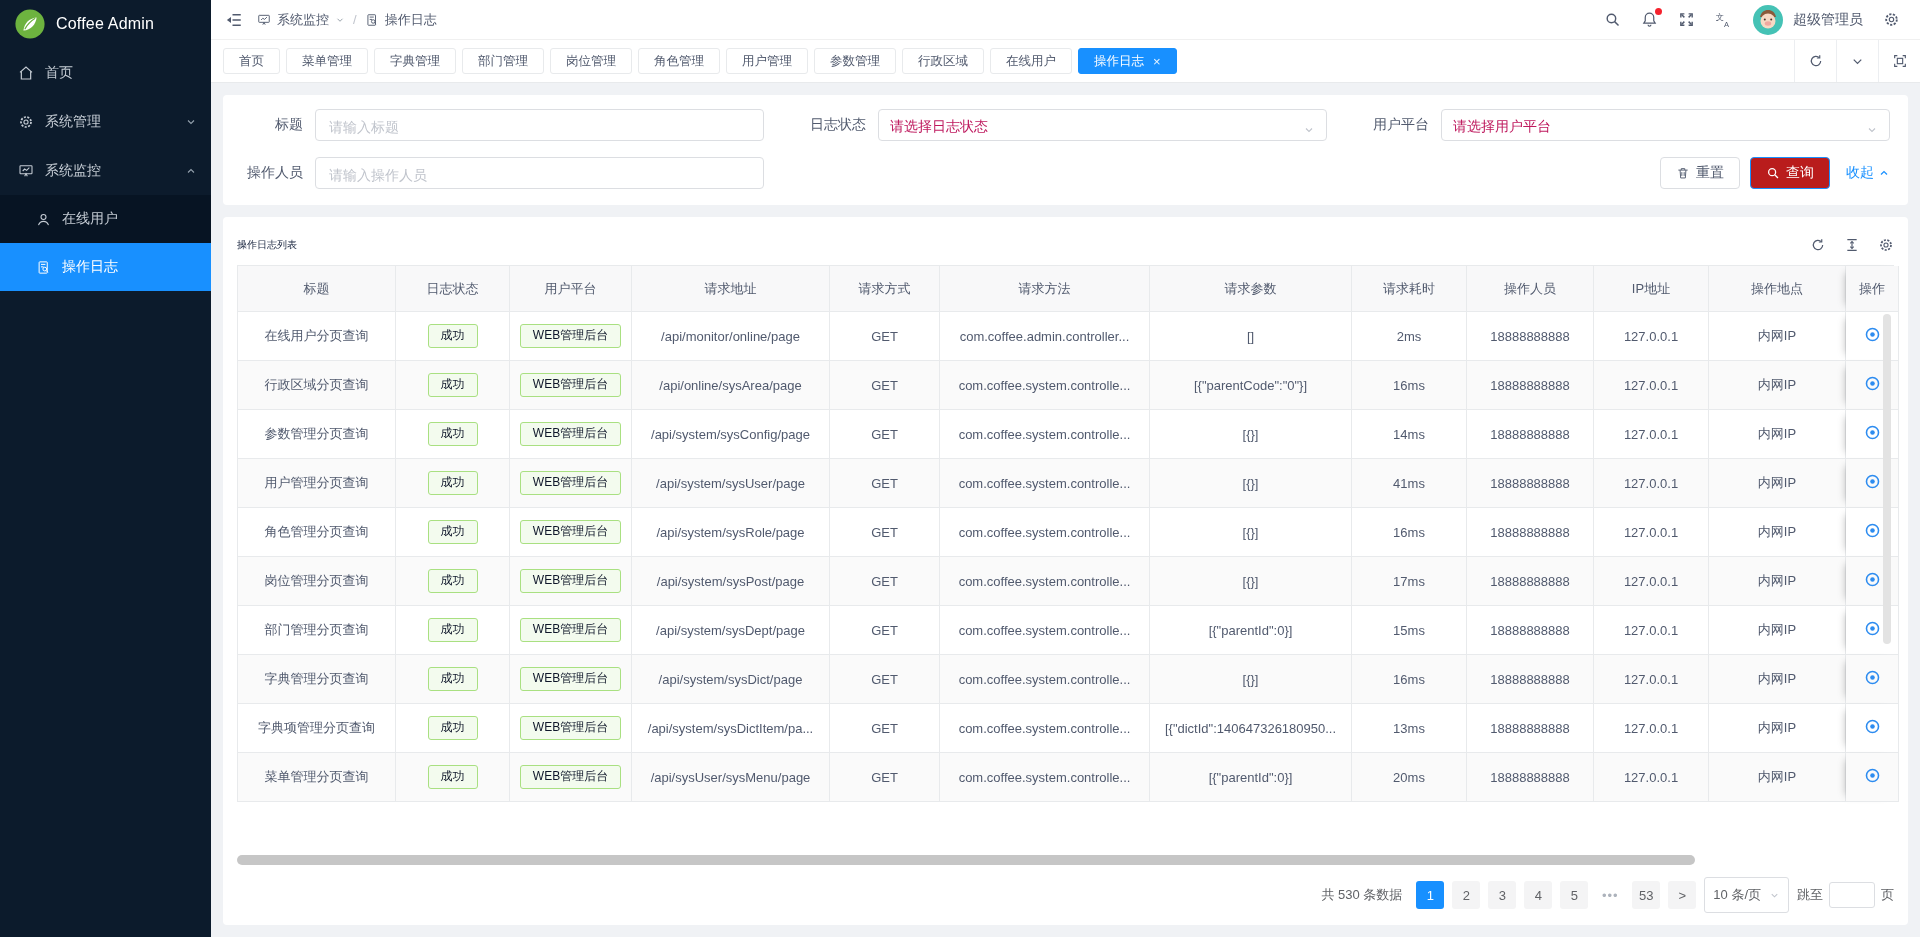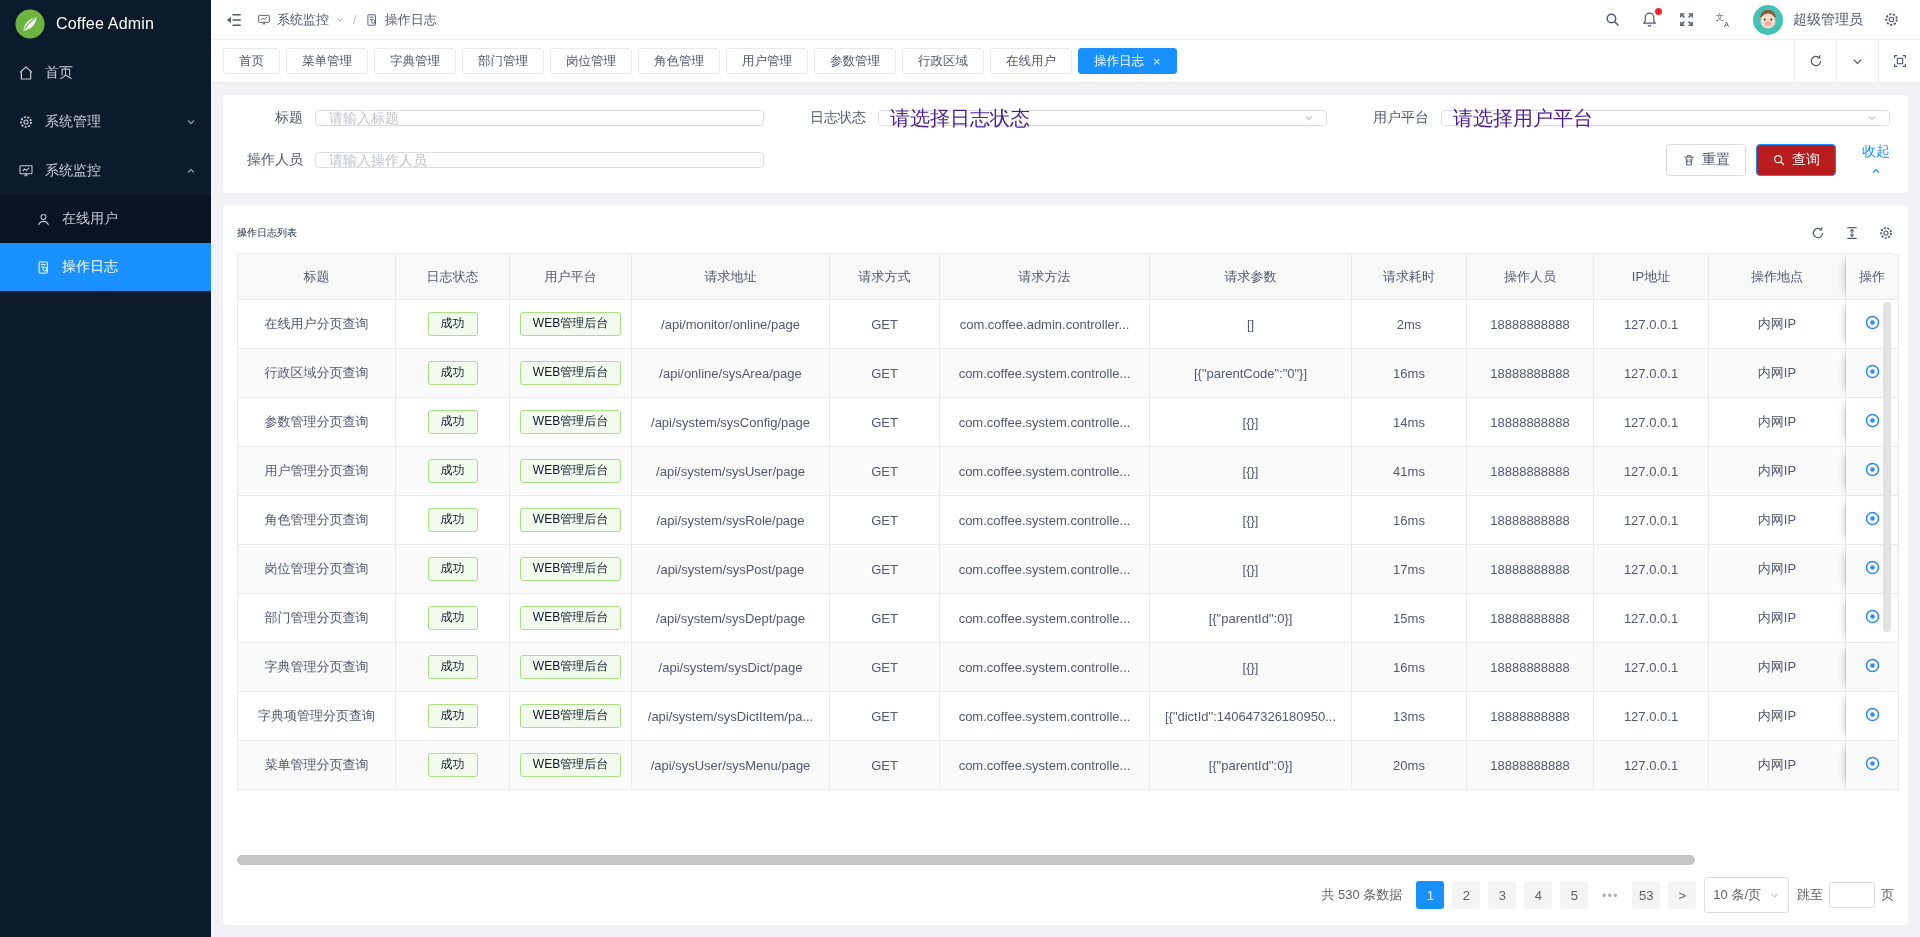--- a/index.html
+++ b/index.html
@@ -51,8 +51,8 @@
   .form-grid { display:grid; grid-template-columns:1fr 1fr 1fr; column-gap:26px; row-gap:16px; }
   .form-item { display:flex; align-items:center; }
   .form-label { width:88px; flex-shrink:0; text-align:right; padding-right:12px; font-size:14px; color:#515a6e; }
-  .field { flex:1; height:16px; border:1px solid #dcdee2; border-radius:4px; background:#fff;
-           display:flex; align-items:center; padding:4px 11px; }
+  .field { flex:1; height:32px; border:1px solid #dcdee2; border-radius:4px; background:#fff;
+           display:flex; align-items:flex-end; padding:4px 11px; }
   .field-input { border:none; outline:none; width:100%; font-size:14px; color:#515a6e; background:transparent; }
   .field-input::placeholder { color:#c0c4cc; }
   .select .placeholder { flex:1; font-size:20px; color:#4c1d95; }

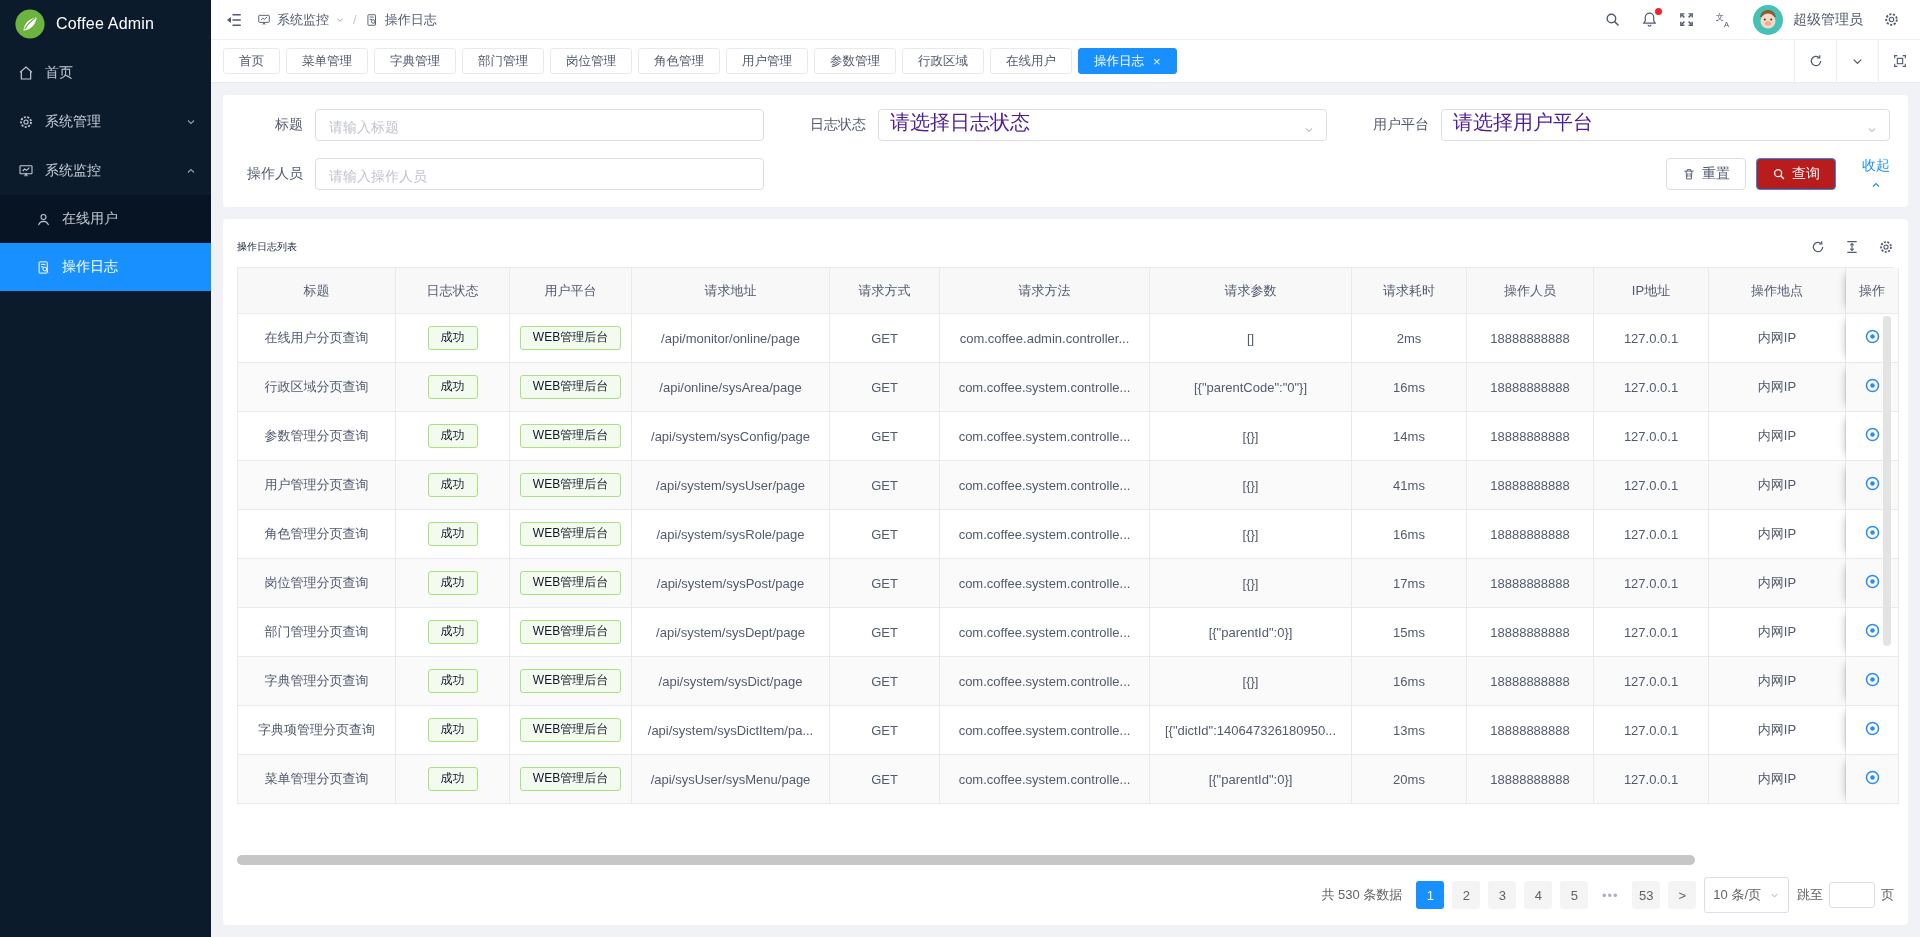--- a/index.html
+++ b/index.html
@@ -55,7 +55,7 @@
            display:flex; align-items:flex-end; padding:4px 11px; }
   .field-input { border:none; outline:none; width:100%; font-size:14px; color:#515a6e; background:transparent; }
   .field-input::placeholder { color:#c0c4cc; }
-  .select .placeholder { flex:1; font-size:20px; color:#4c1d95; }
+  .select .placeholder { flex:1; font-size:14px; color:#be185d; }
   .select .chev { color:#c0c4cc; }
   .form-actions { display:flex; align-items:center; justify-content:flex-end; gap:10px; }
   .btn { height:32px; display:inline-flex; align-items:center; gap:6px; padding:0 15px; border-radius:4px;

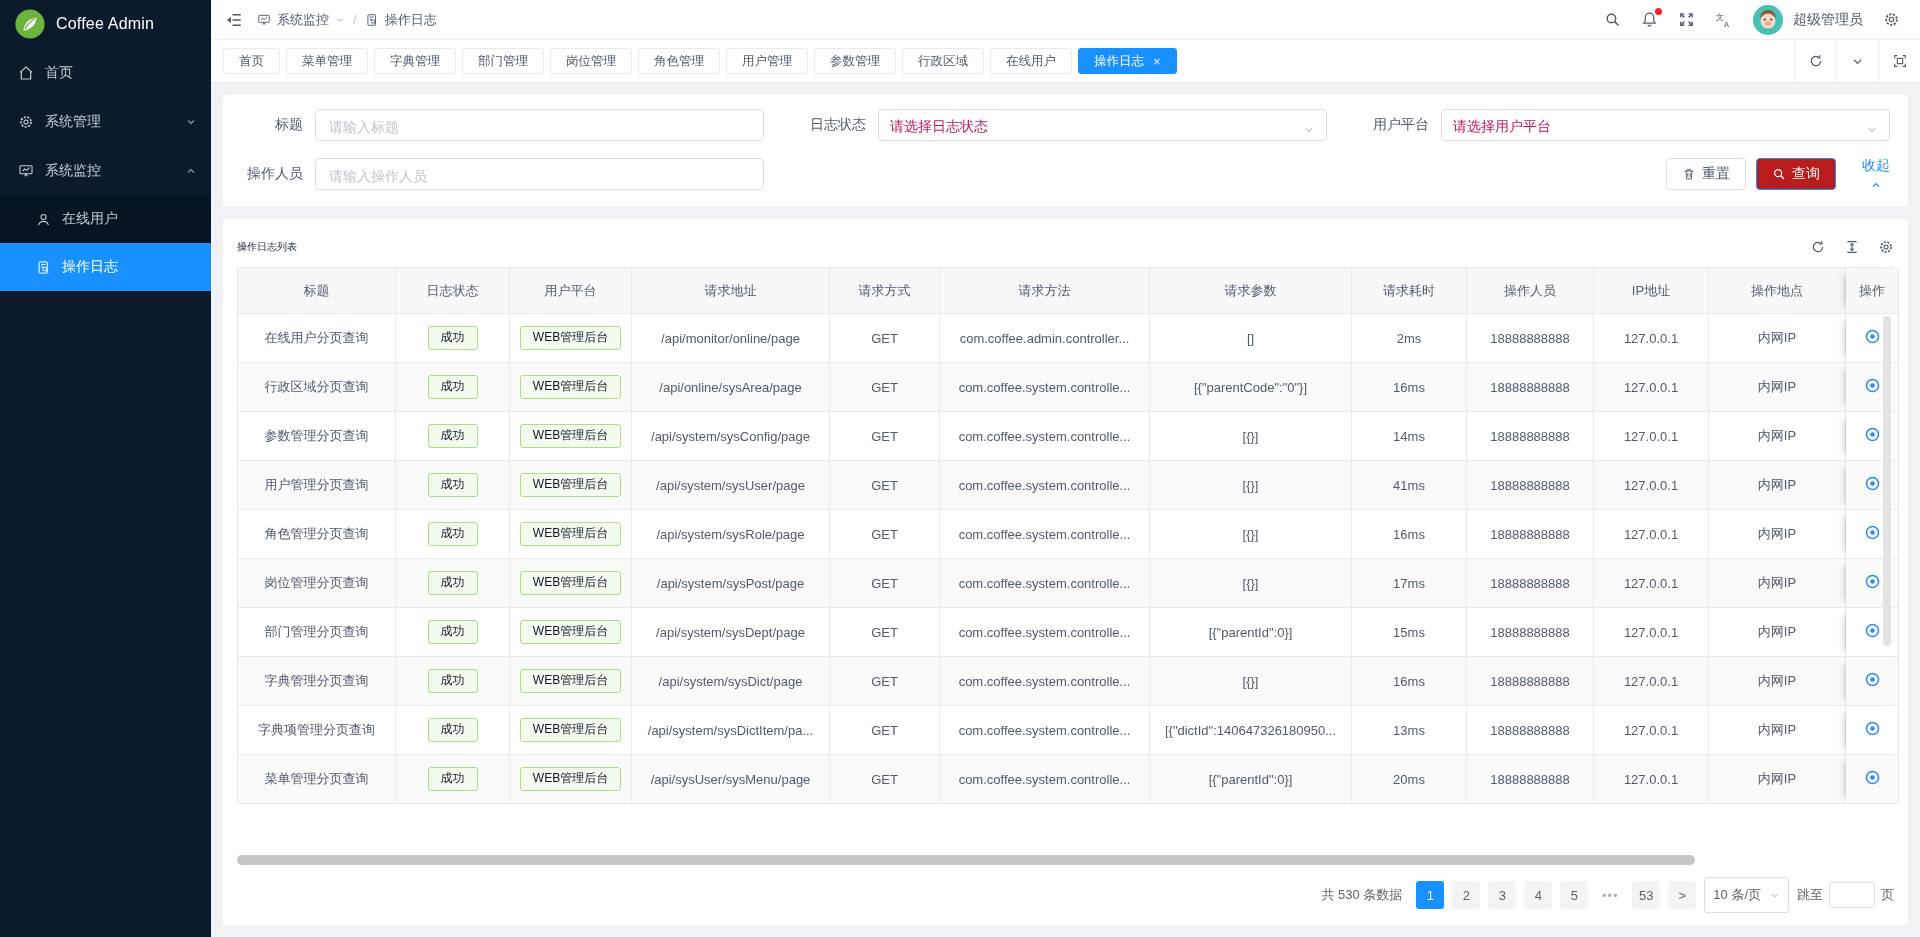--- a/index.html
+++ b/index.html
@@ -61,7 +61,7 @@
   .btn { height:32px; display:inline-flex; align-items:center; gap:6px; padding:0 15px; border-radius:4px;
          font-size:14px; cursor:pointer; border:1px solid #dcdee2; background:#fff; color:#515a6e; }
   .btn-primary { background:#b91c1c; border-color:#1890ff; color:#fff; }
-  .collapse-link { color:#1890ff; font-size:14px; display:inline-flex; align-items:center; gap:4px; cursor:pointer; margin-left:16px;flex-direction:column; }
+  .collapse-link { color:#1890ff; font-size:14px; display:inline-flex; align-items:center; gap:4px; cursor:pointer; margin-left:6px; }
 
   
   .table-card { flex:1; padding:8px 14px 12px; display:flex; flex-direction:column; min-height:0; }

